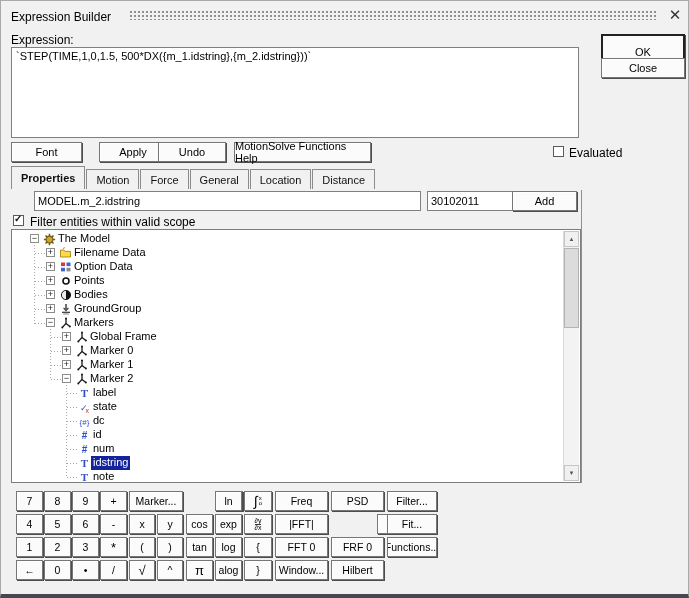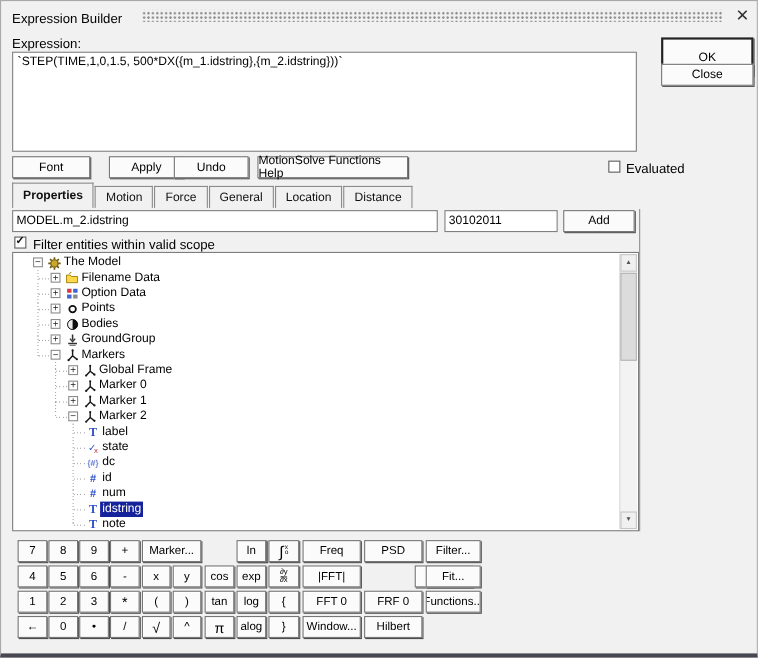--- a/index.html
+++ b/index.html
@@ -19,7 +19,7 @@
   .closex{font-size:15px;color:#333;line-height:14px;text-align:center;cursor:default;}
   .sunken{background:#fff;border:1px solid #7f7f7f;}
   textarea.sunken{resize:none;overflow:hidden;font:11px "Liberation Sans",sans-serif;padding:2px 4px;outline:none;}
-  input.sunken{font:11px "Liberation Sans",sans-serif;padding:0 3px;outline:none;}
+  input.sunken{font:11px "Liberation Sans",sans-serif;padding:0 3px;outline:none;margin-left:23px;}
   .btn{
     background:#fbfbfb;border:1px solid #767676;box-shadow:1px 1px 0 #4d4d4d,inset 1px 1px 0 #fff;
     font-size:11px;display:flex;align-items:center;justify-content:center;cursor:default;

